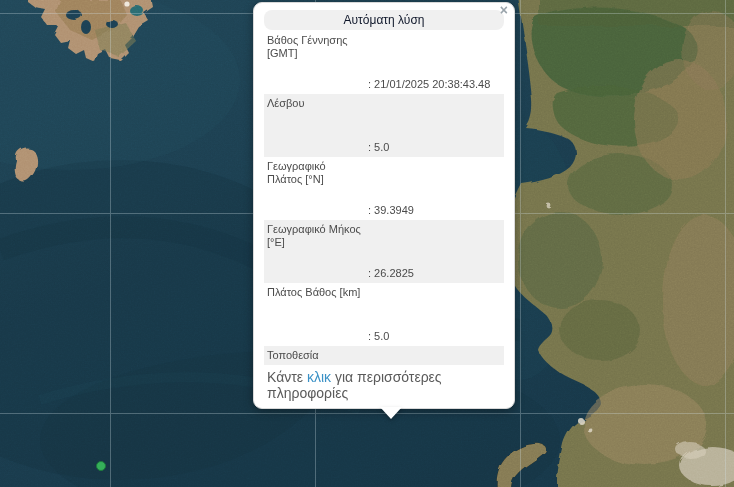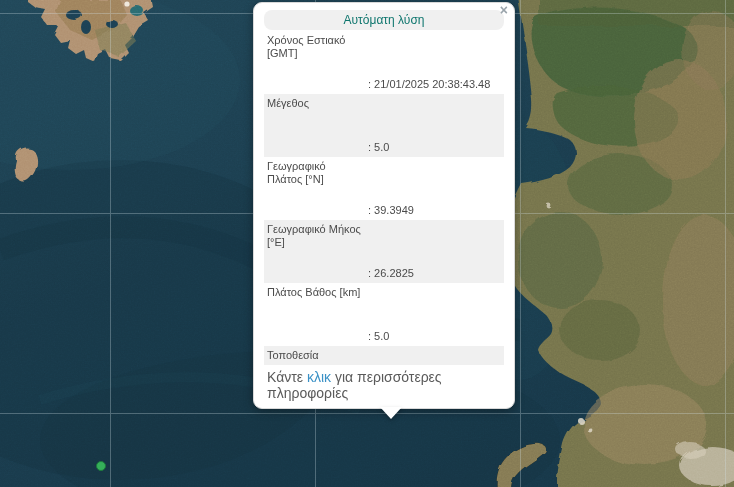--- a/index.html
+++ b/index.html
@@ -16,7 +16,7 @@
          filter:drop-shadow(0 2px 2px rgba(0,0,0,.25));}
   .popup .close{position:absolute;top:0px;right:6px;font-size:14px;line-height:14px;
          color:#9aa4ab;cursor:pointer;font-weight:bold;}
-  .popup .title{background:#f0f0f0;color:#0f766e;font-size:12px;text-align:center;
+  .popup .title{background:#f0f0f0;color:#0f172a;font-size:12px;text-align:center;
          padding:3px 2px;border-radius:8px;}
   .rows{margin-top:1px;}
   .row{display:flex;font-size:11px;line-height:1.18;color:#4b4b4b;padding:3px 3px;}

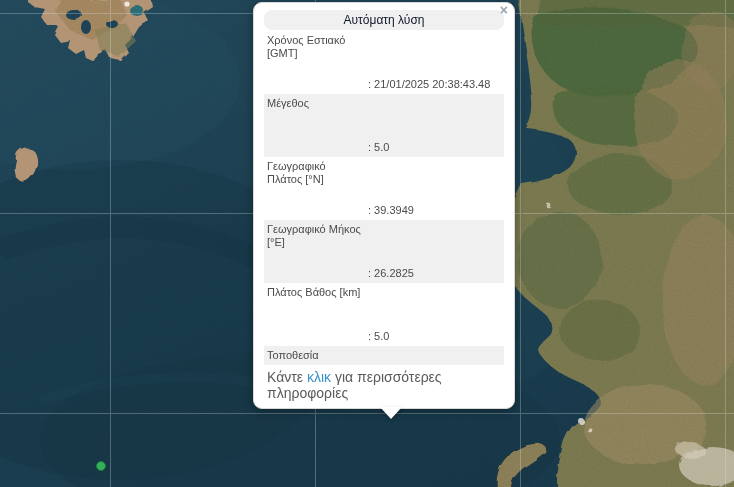--- a/index.html
+++ b/index.html
@@ -171,7 +171,7 @@
     <div class="title">Αυτόματη λύση</div>
     <div class="rows">
       <div class="row">
-        <span class="lbl">Χρόνος Εστιακό [GMT]</span>
+        <span class="lbl">Βάθος Γέννησης [GMT]</span>
         <span class="val">: 21/01/2025 20:38:43.48</span>
       </div>
       <div class="row alt">

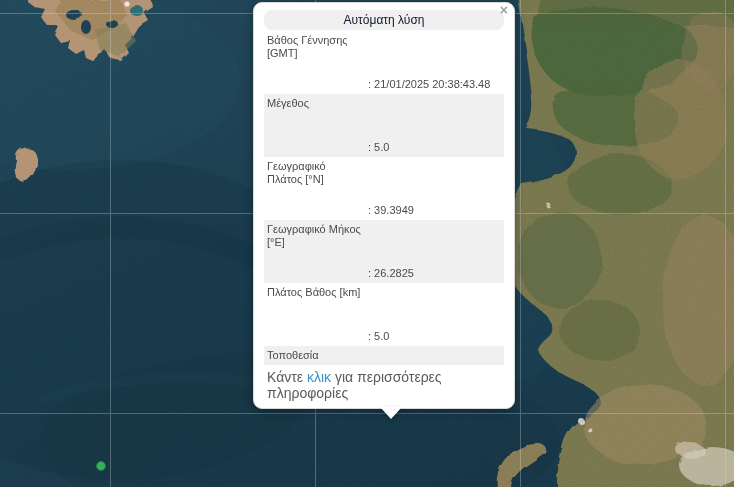--- a/index.html
+++ b/index.html
@@ -175,7 +175,7 @@
         <span class="val">: 21/01/2025 20:38:43.48</span>
       </div>
       <div class="row alt">
-        <span class="lbl">Μέγεθος</span>
+        <span class="lbl">Λέσβου</span>
         <span class="val">: 5.0</span>
       </div>
       <div class="row">

